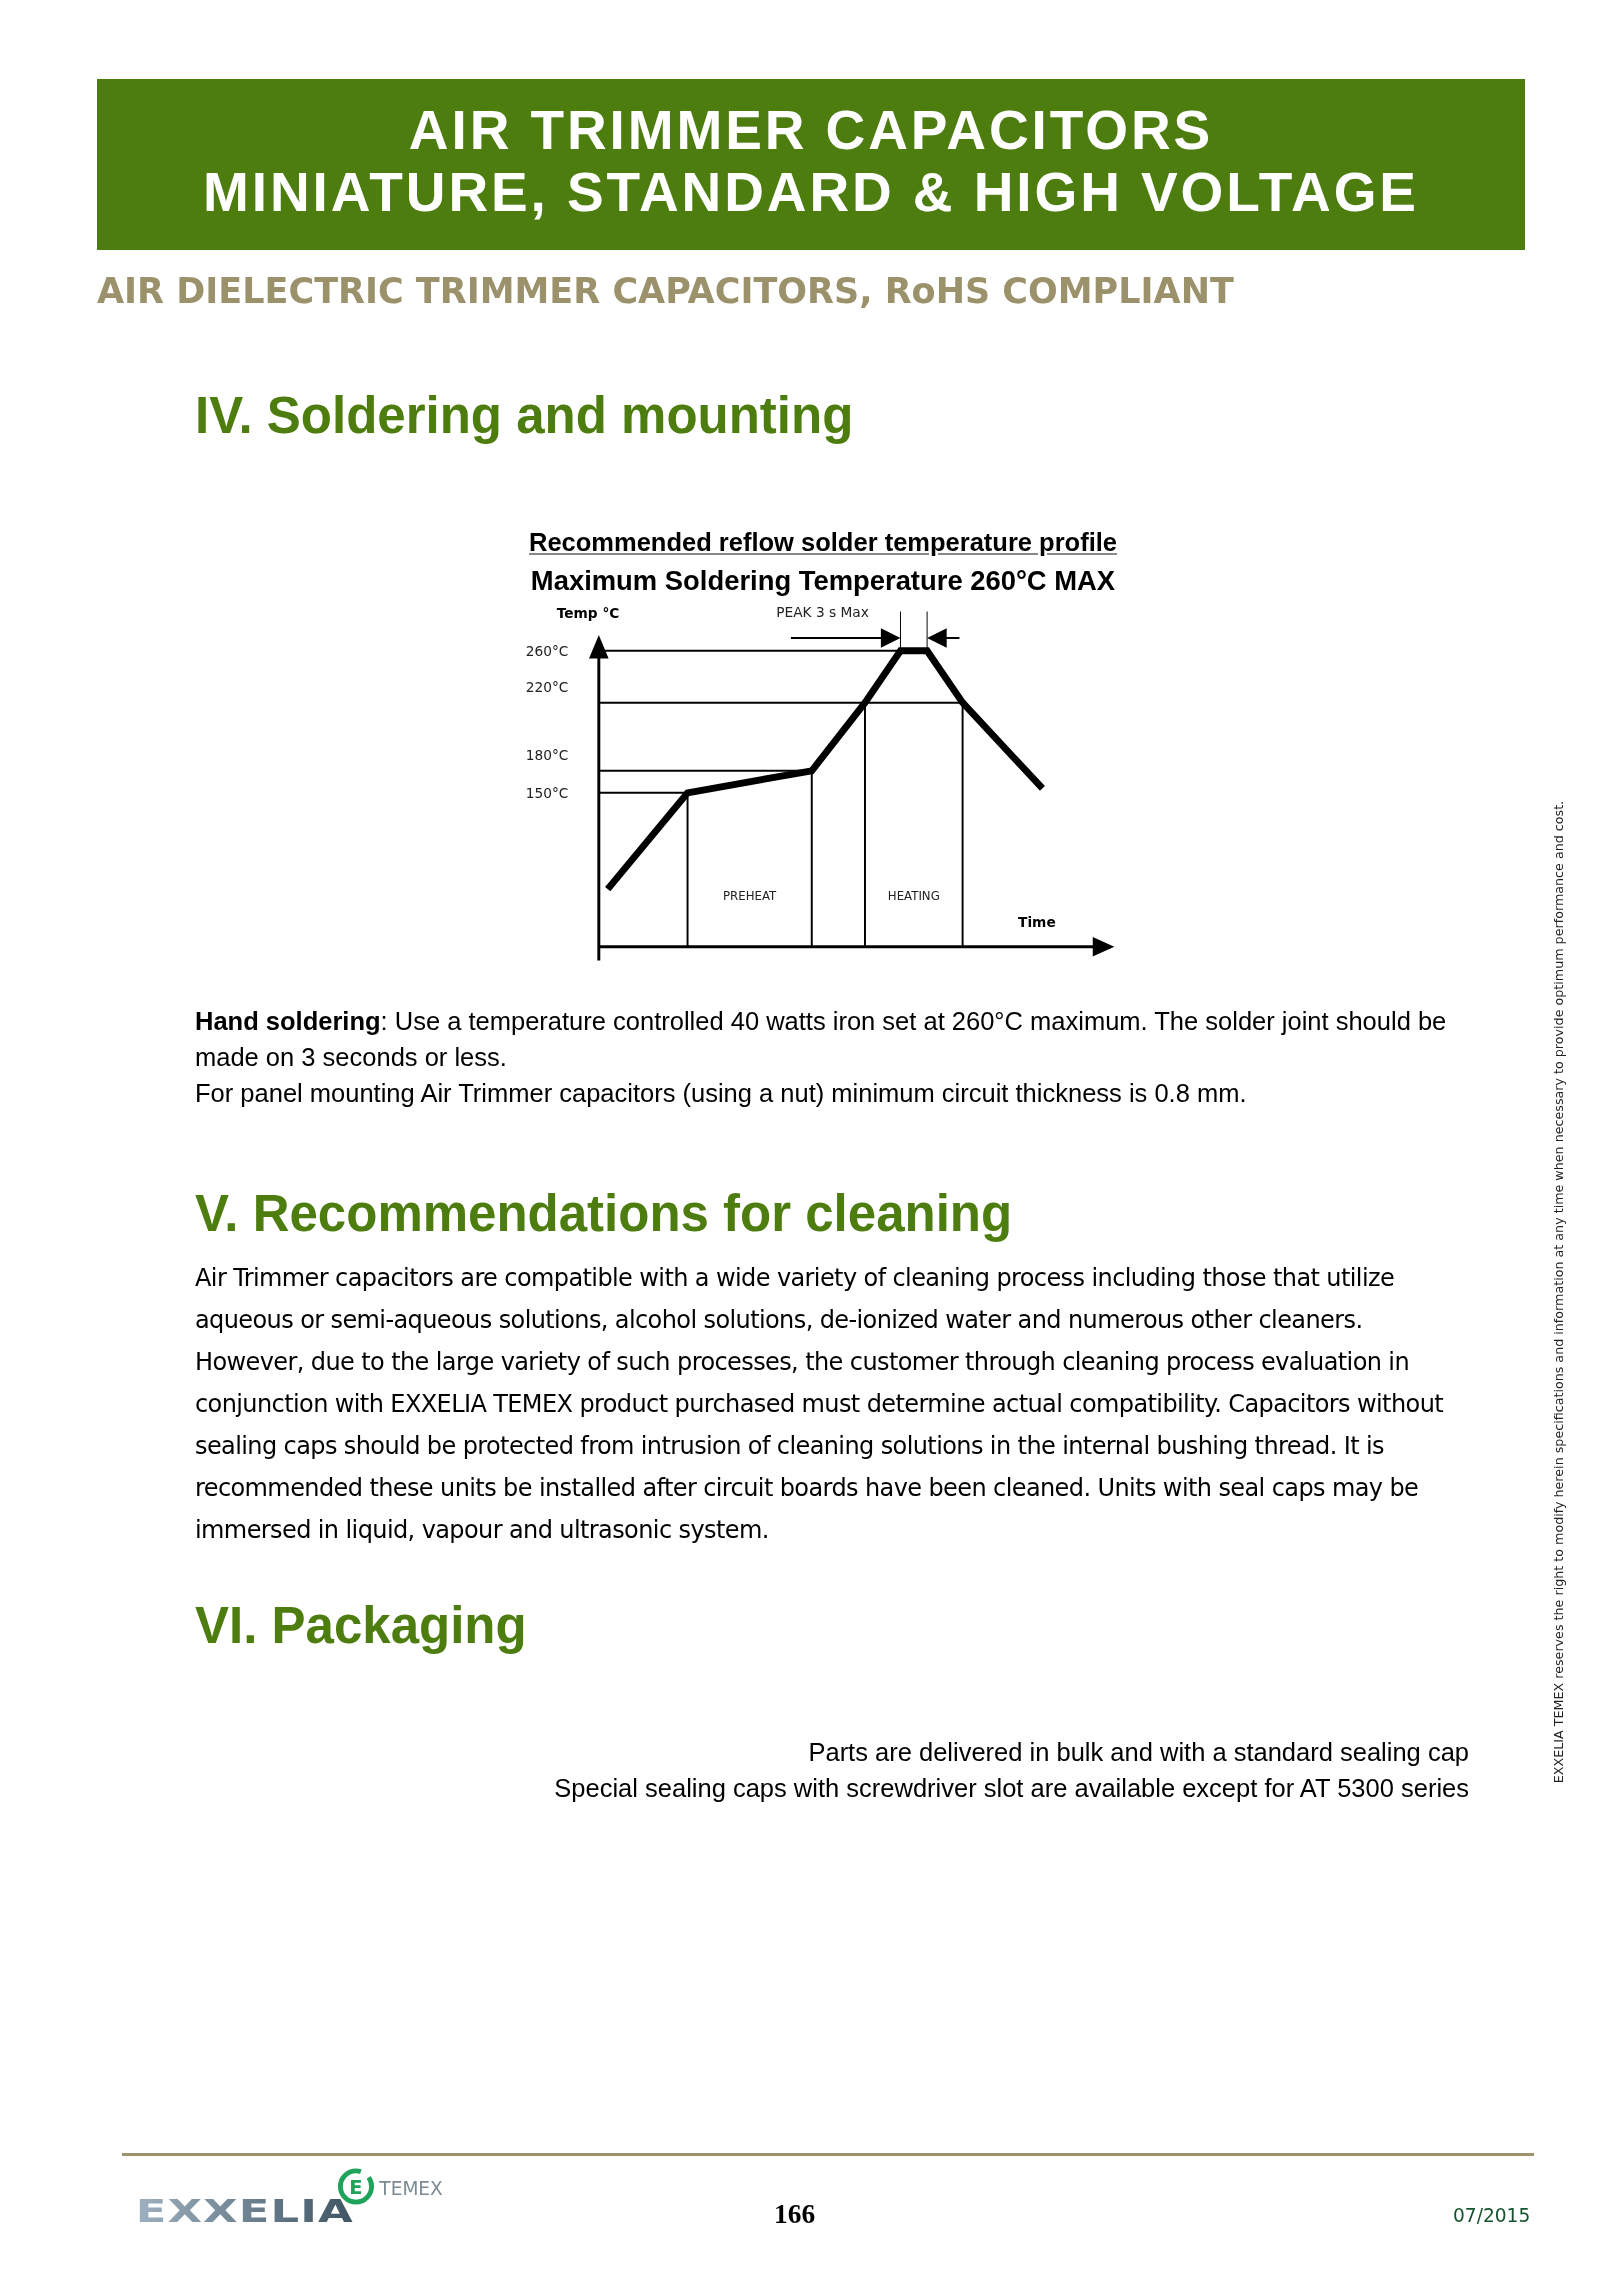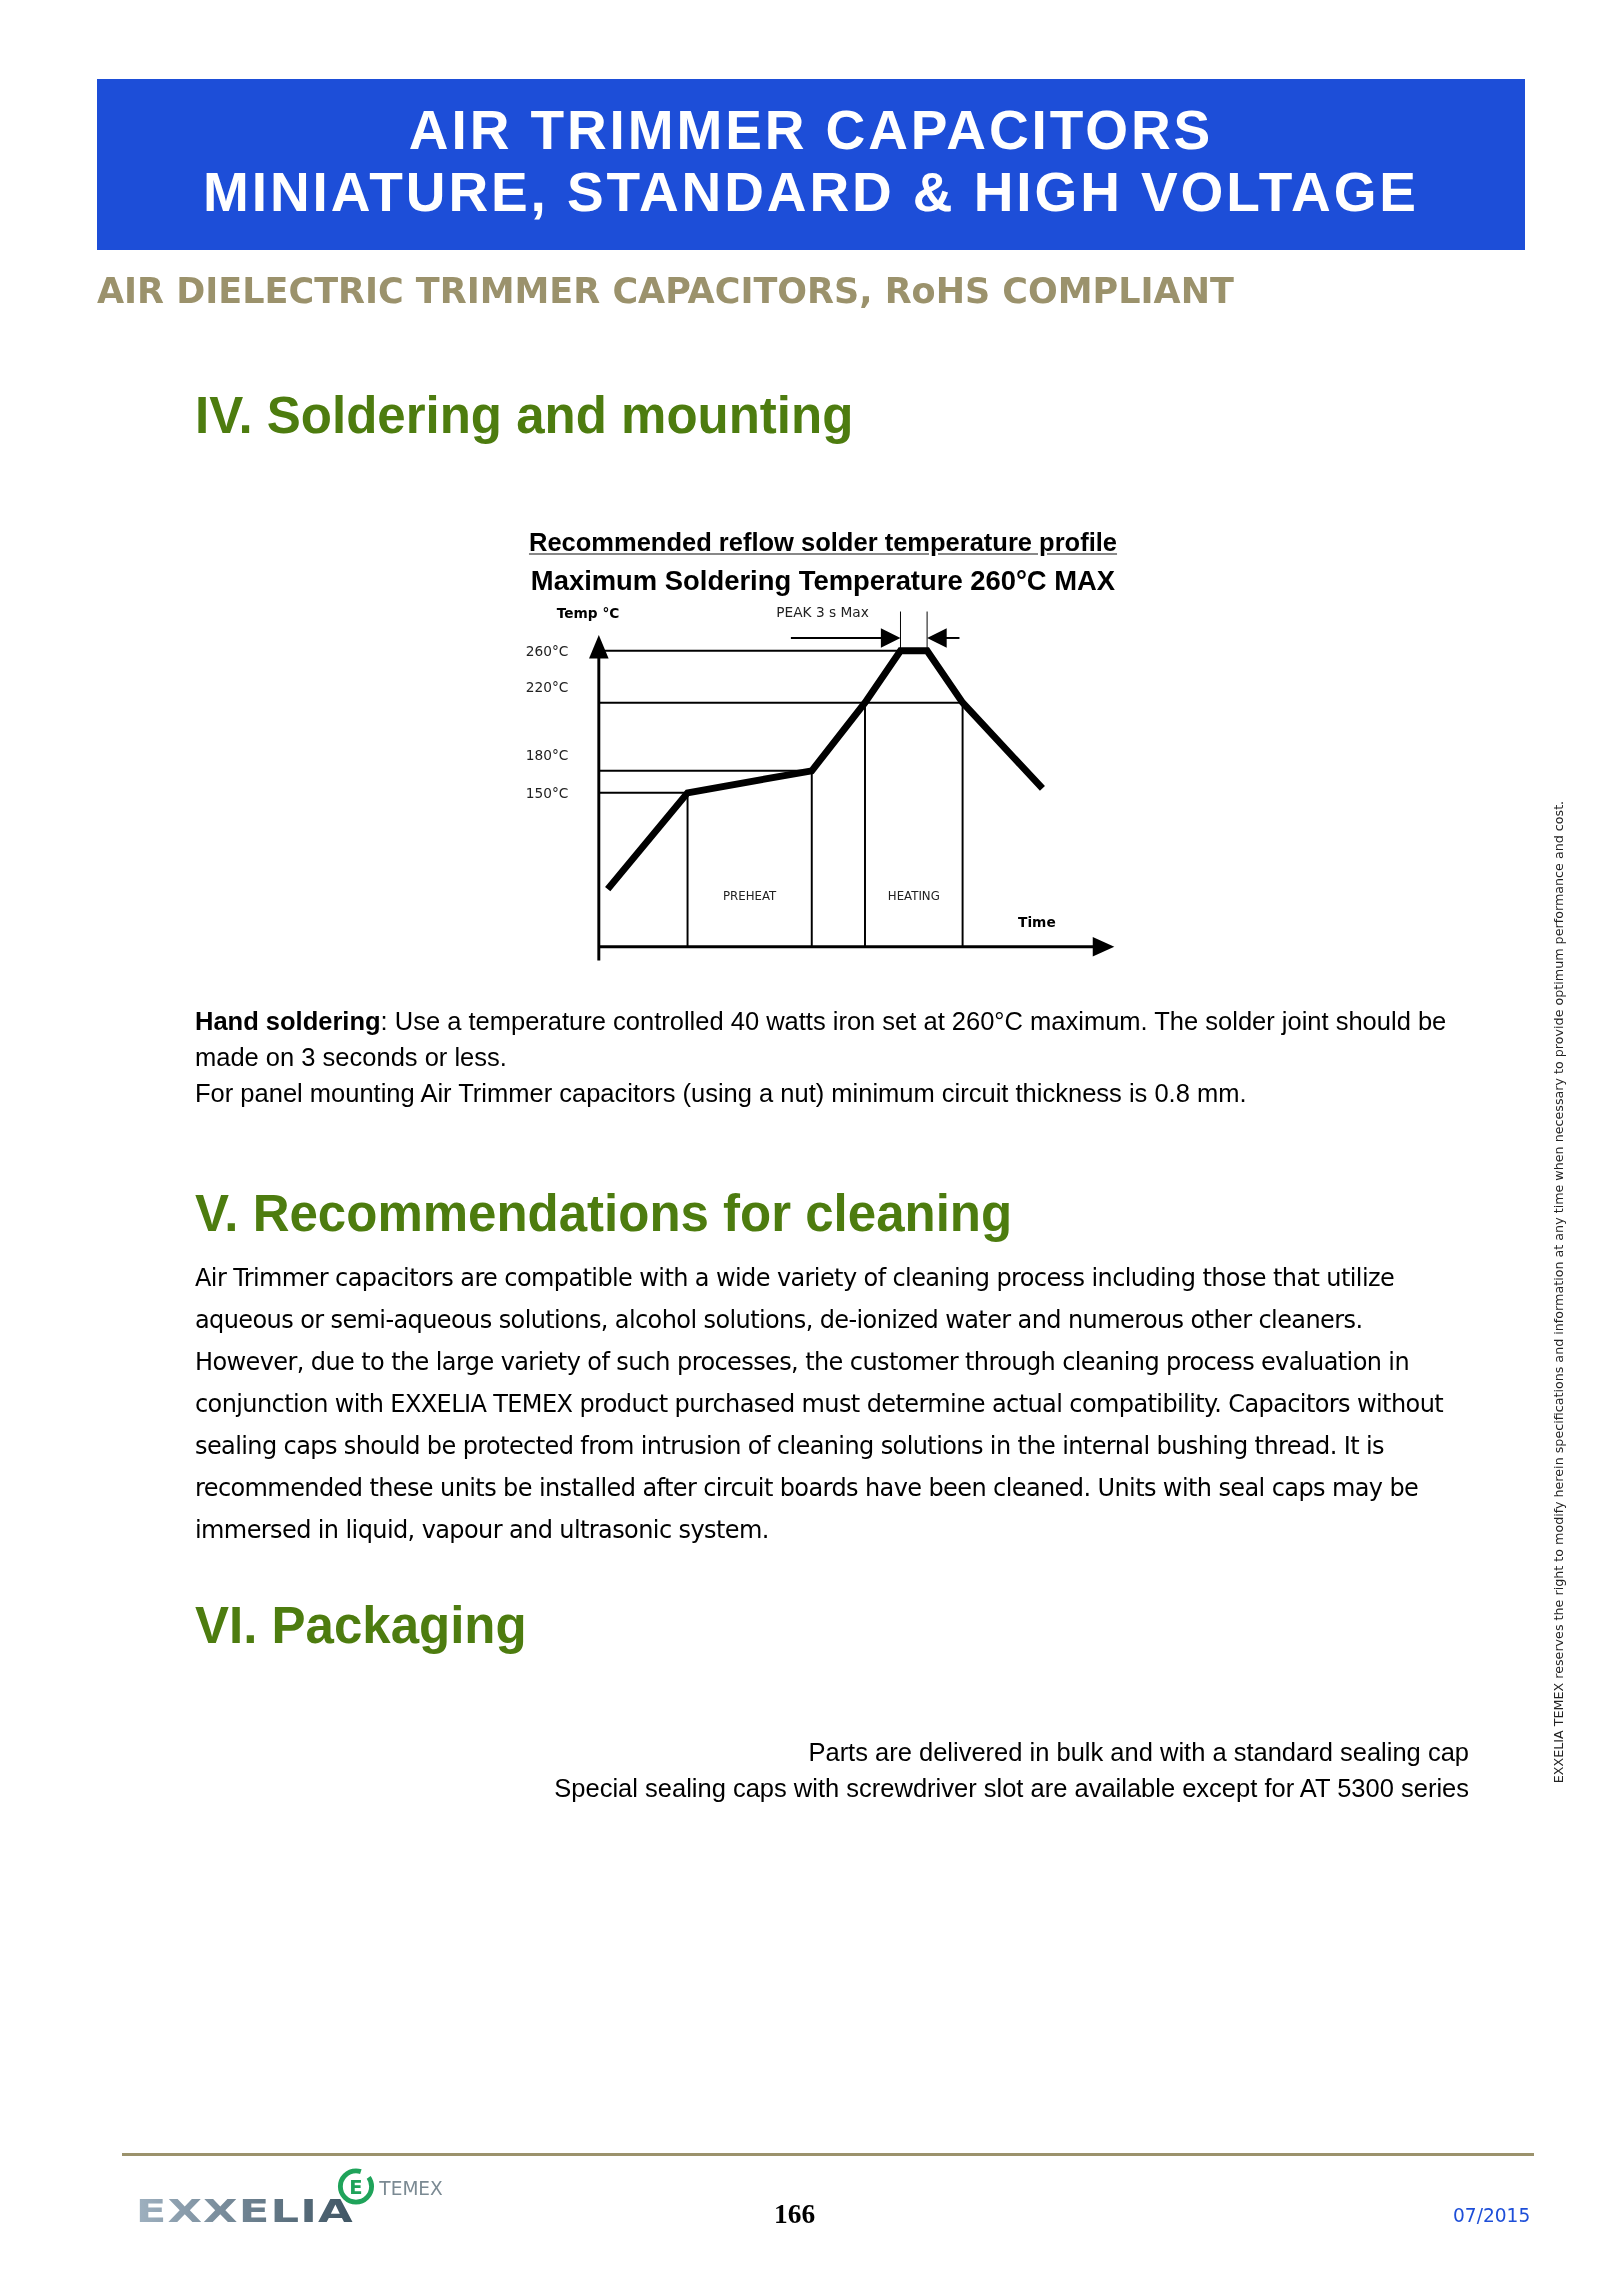--- a/index.html
+++ b/index.html
@@ -7,7 +7,7 @@
          font-family: "Liberation Sans", sans-serif; color: #000; }
   .abs { position: absolute; }
 
-  #header-band { left: 97px; top: 79px; width: 1428px; height: 171px; background: #1d4ed8; }
+  #header-band { left: 97px; top: 79px; width: 1428px; height: 171px; background: #4d7c0f; }
   .band-line { position: absolute; left: 0; width: 100%; text-align: center; color: #ffffff;
                font-family: "Liberation Sans", sans-serif; font-weight: bold; font-size: 55px;
                letter-spacing: 2.9px; line-height: 63px; }

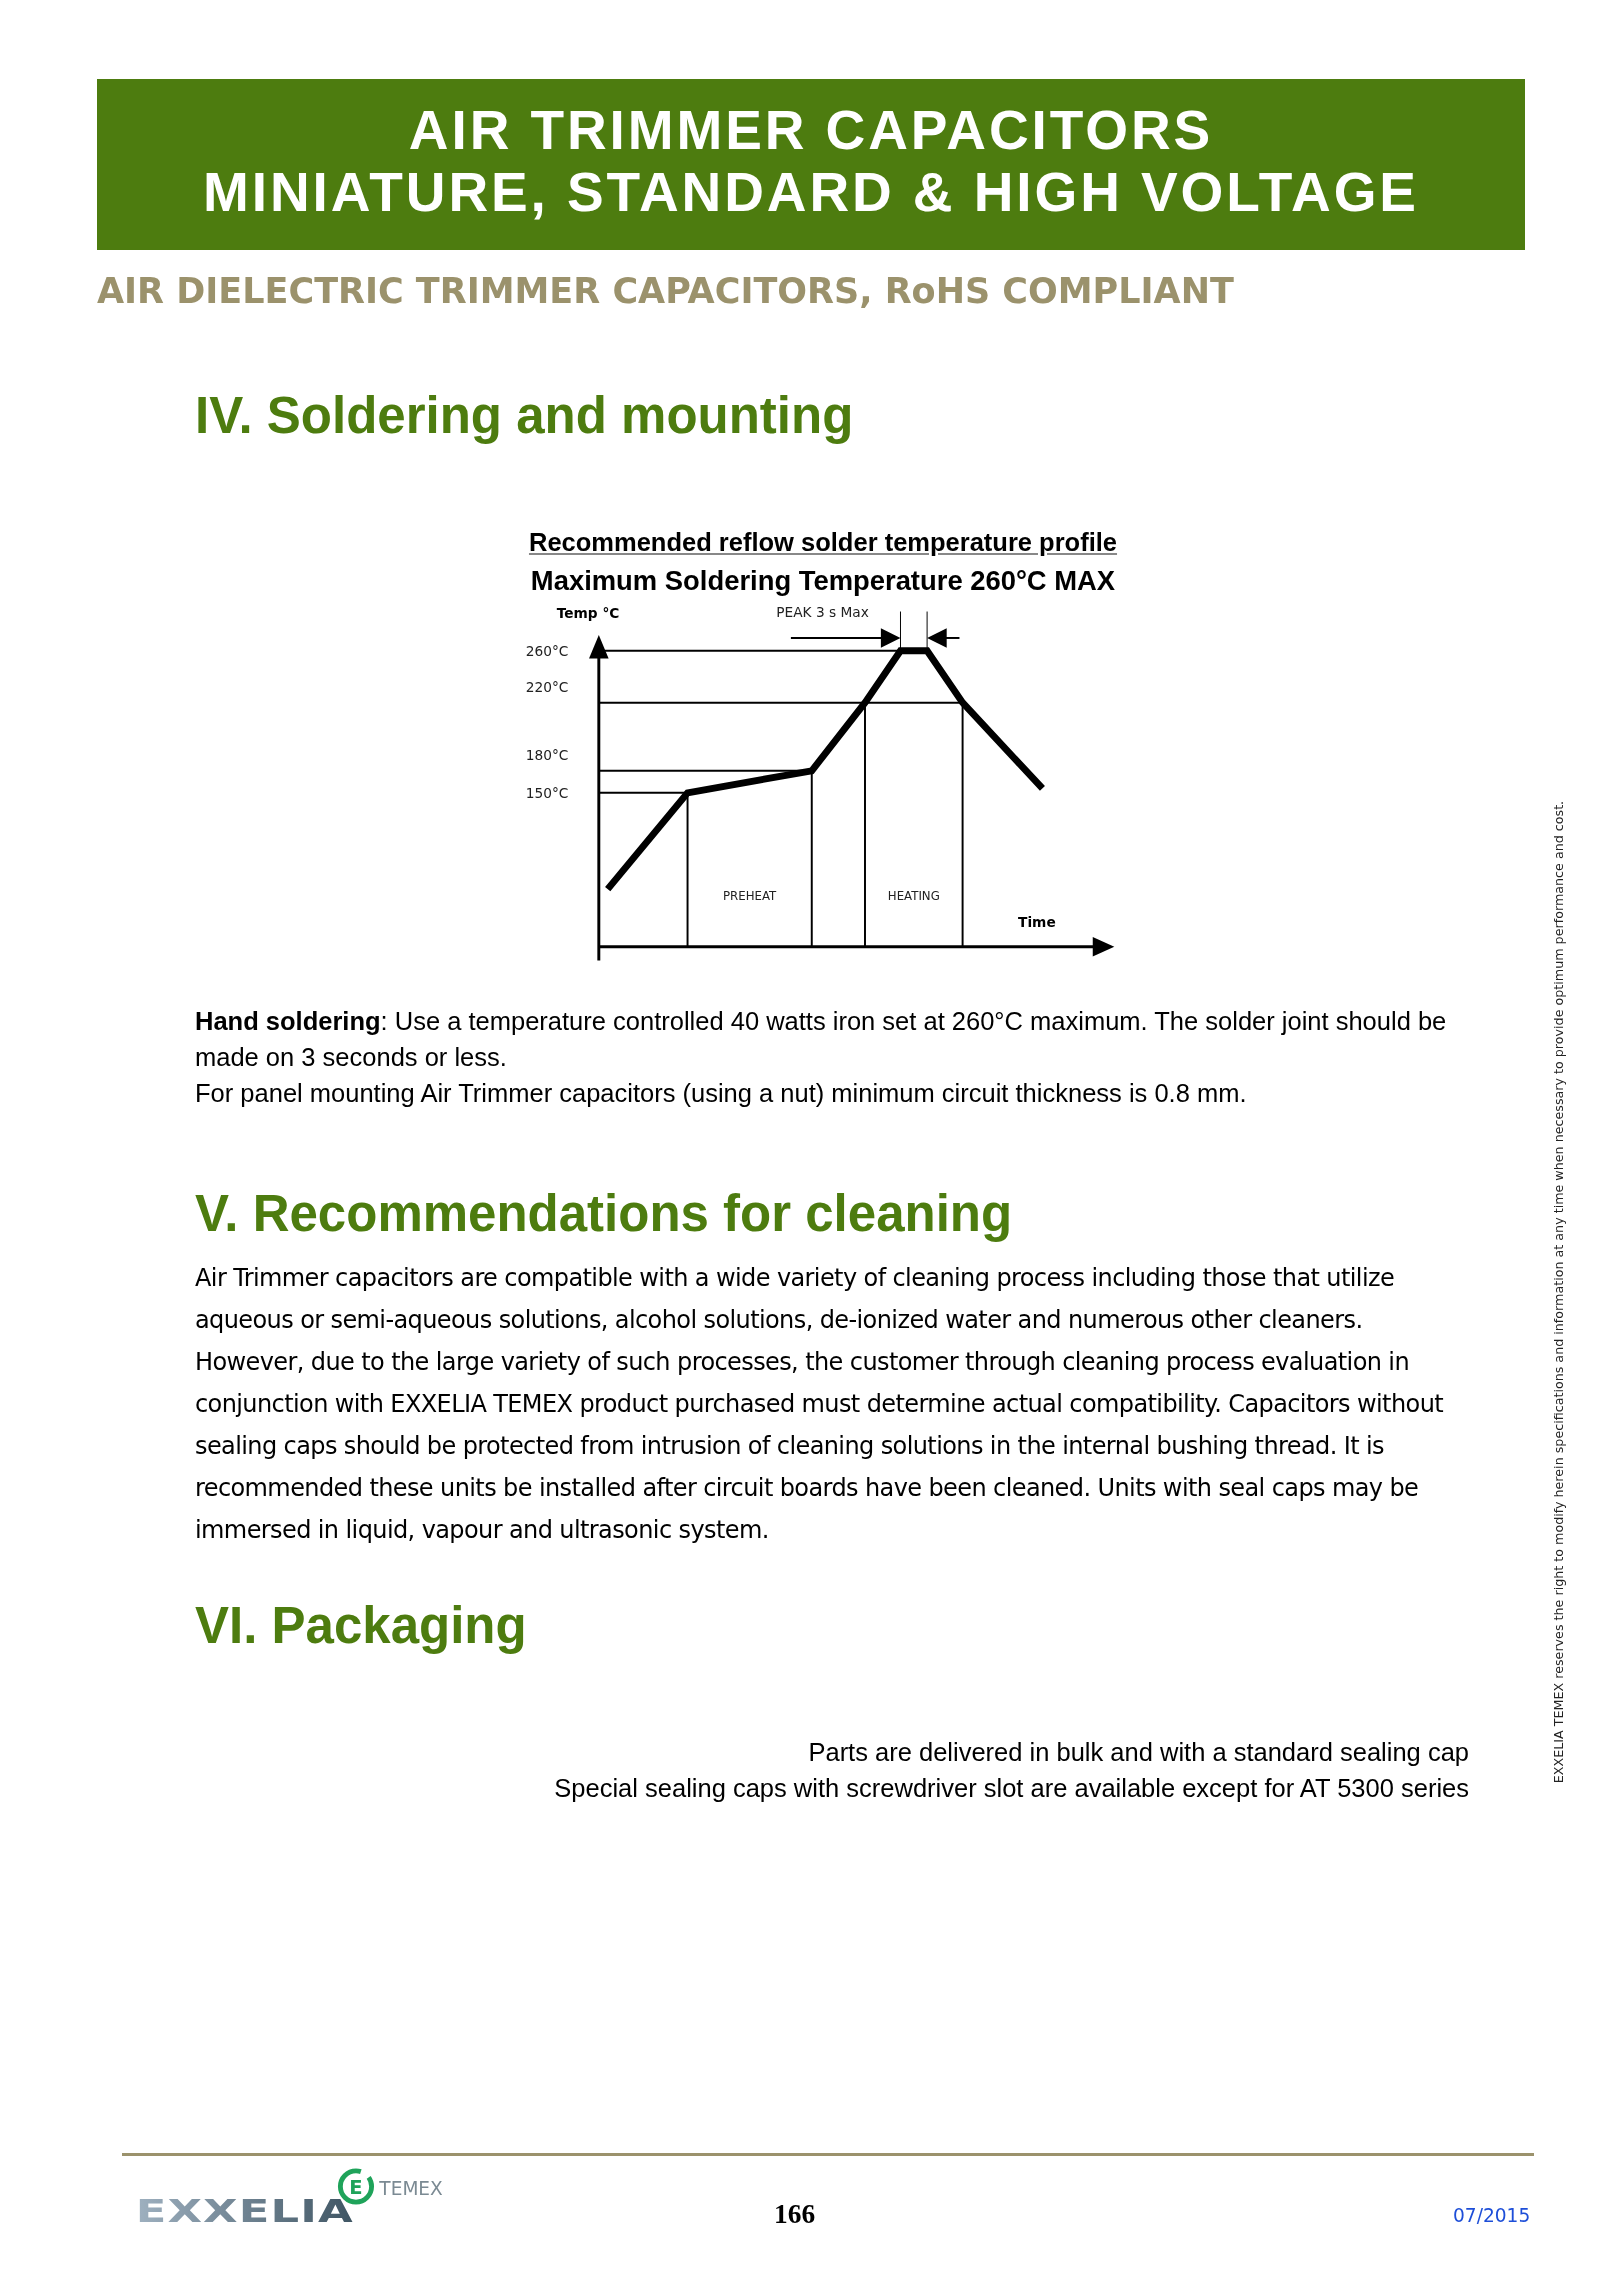--- a/index.html
+++ b/index.html
@@ -45,7 +45,7 @@
   #footer-rule { left: 122px; top: 2153px; width: 1412px; height: 2.9px; background: #9b926c; }
   #logo { left: 135px; top: 2166px; width: 323px; height: 78px; }
   #page-number { left: 774px; top: 2199px; font-weight: bold; font-size: 27.4px; font-family: Liberation Serif, serif; }
-  #footer-date { left: 1453px; top: 2205px; font-family: "DejaVu Sans", sans-serif; font-size: 18.6px; color: #1d4ed8; }
+  #footer-date { left: 1453px; top: 2205px; font-family: "DejaVu Sans", sans-serif; font-size: 18.6px; color: #14532d; }
 </style>
 </head>
 <body>

